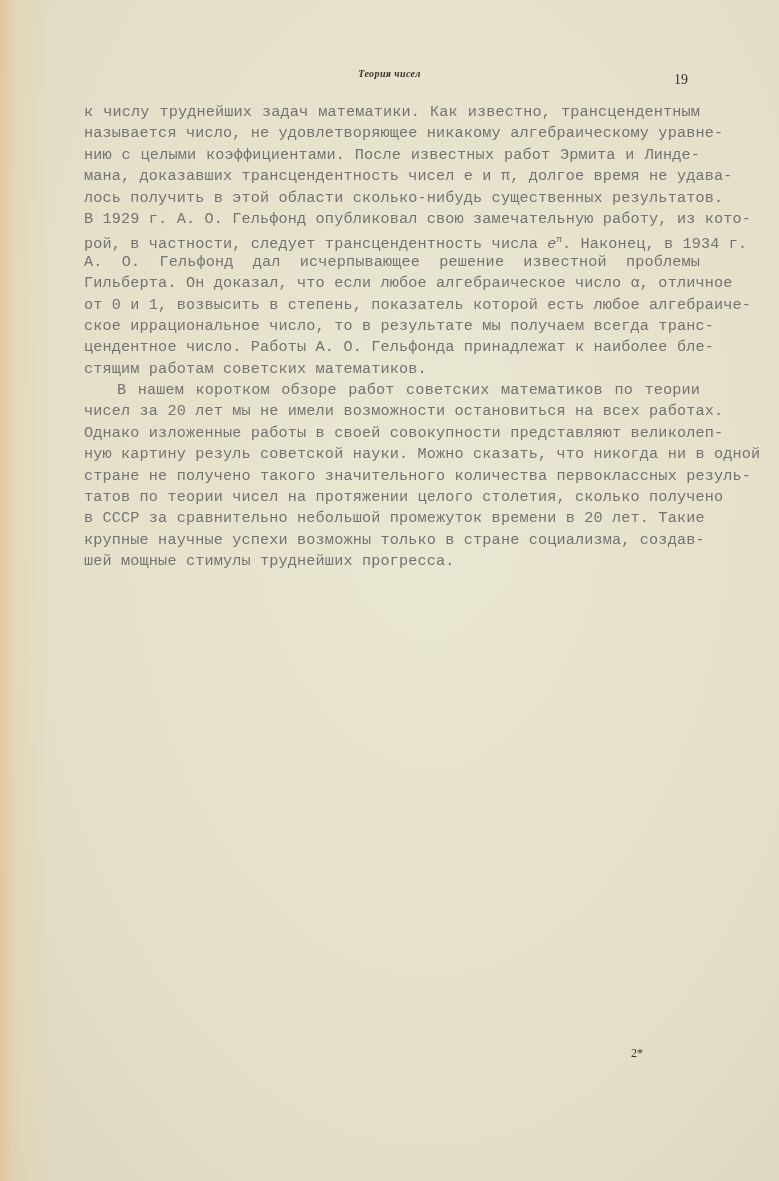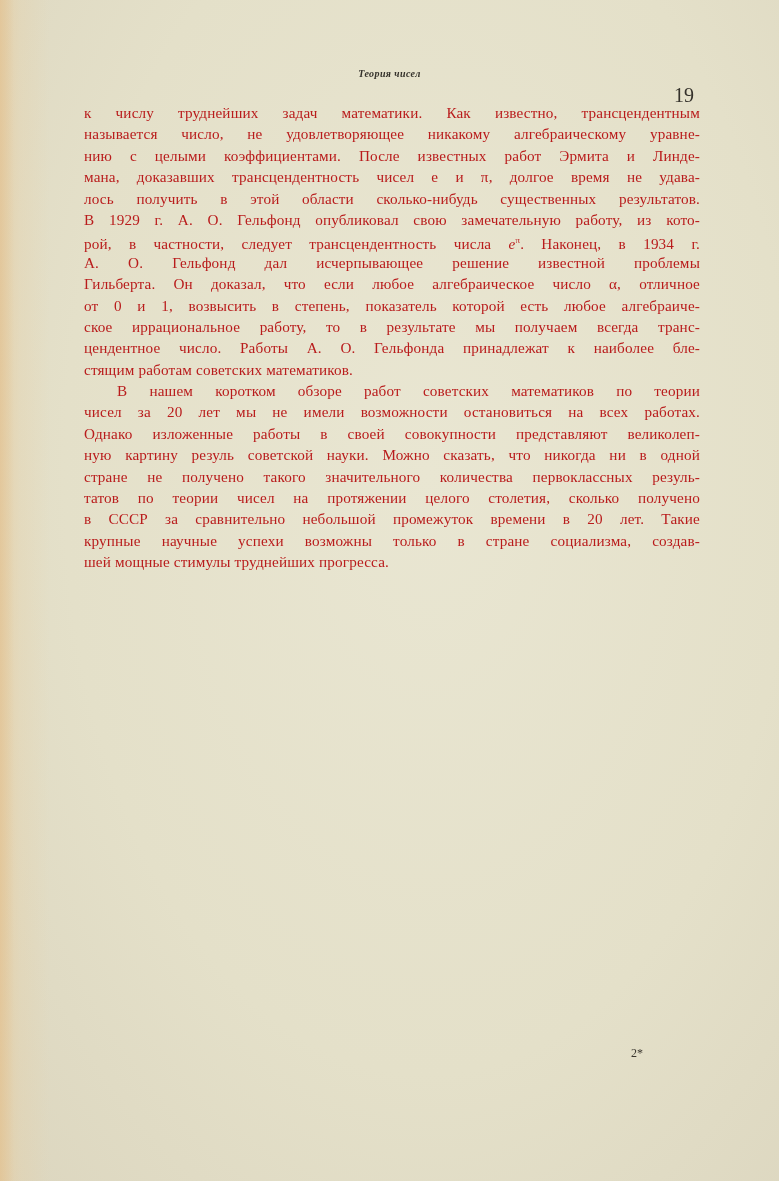--- a/index.html
+++ b/index.html
@@ -45,9 +45,9 @@
     .page-number {
       position: absolute;
       left: 674px;
-      top: 16px;
+      top: 4px;
       font-family: "Liberation Serif", serif;
-      font-size: 20px;
+      font-size: 14px;
       color: #34312b;
     }
     .text-block {

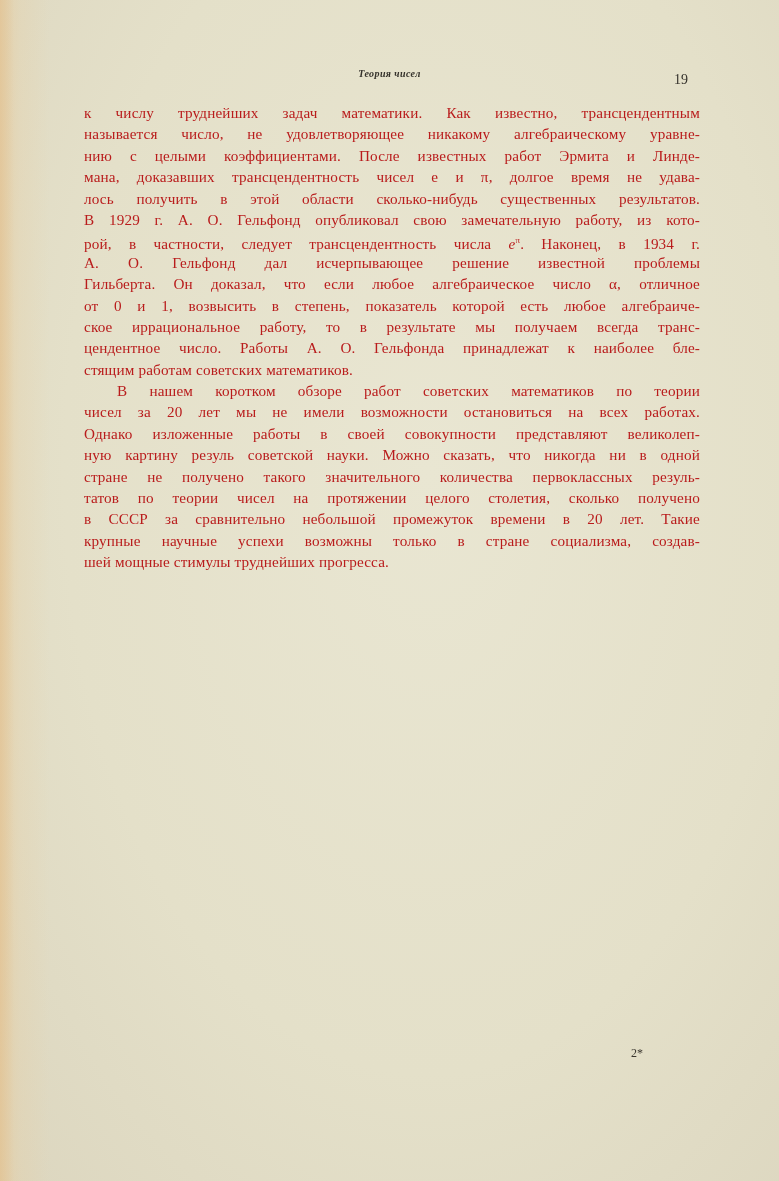--- a/index.html
+++ b/index.html
@@ -60,12 +60,12 @@
       display: block;
       height: 21.4px;
       line-height: 21.4px;
-      font-family: Liberation Serif, serif;
+      font-family: Liberation Mono, monospace;
       font-size: 15.2px;
       text-align: justify;
       text-align-last: justify;
       white-space: nowrap;
-      color: #b91c1c;
+      color: #737373;
       letter-spacing: 0.15px;
     }
     .line.last {

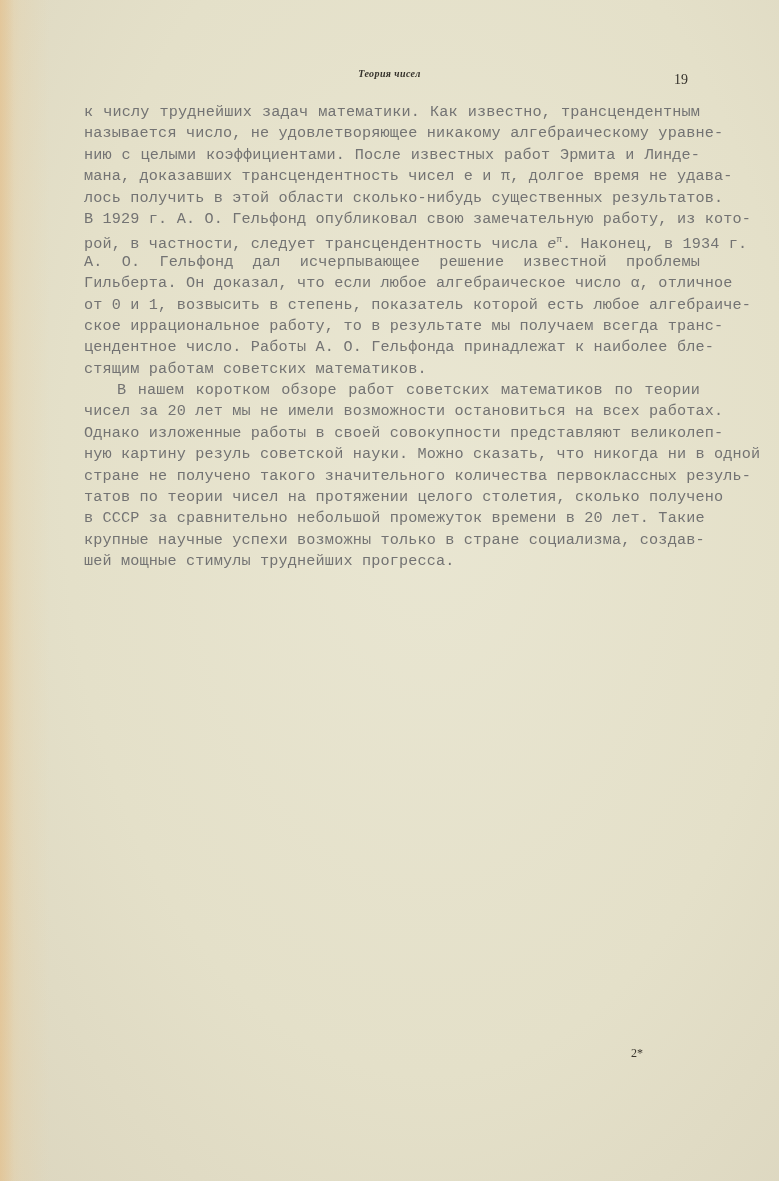--- a/index.html
+++ b/index.html
@@ -112,7 +112,7 @@
     <span class="line">А. О. Гельфонд дал исчерпывающее решение известной проблемы</span>
     <span class="line">Гильберта. Он доказал, что если любое алгебраическое число α, отличное</span>
     <span class="line">от 0 и 1, возвысить в степень, показатель которой есть любое алгебраиче-</span>
-    <span class="line">ское иррациональное работу, то в результате мы получаем всегда транс-</span>
+    <span class="line">ское иррациональное число, то в результате мы получаем всегда транс-</span>
     <span class="line">цендентное число. Работы А. О. Гельфонда принадлежат к наиболее бле-</span>
     <span class="line last">стящим работам советских математиков.</span>
 

